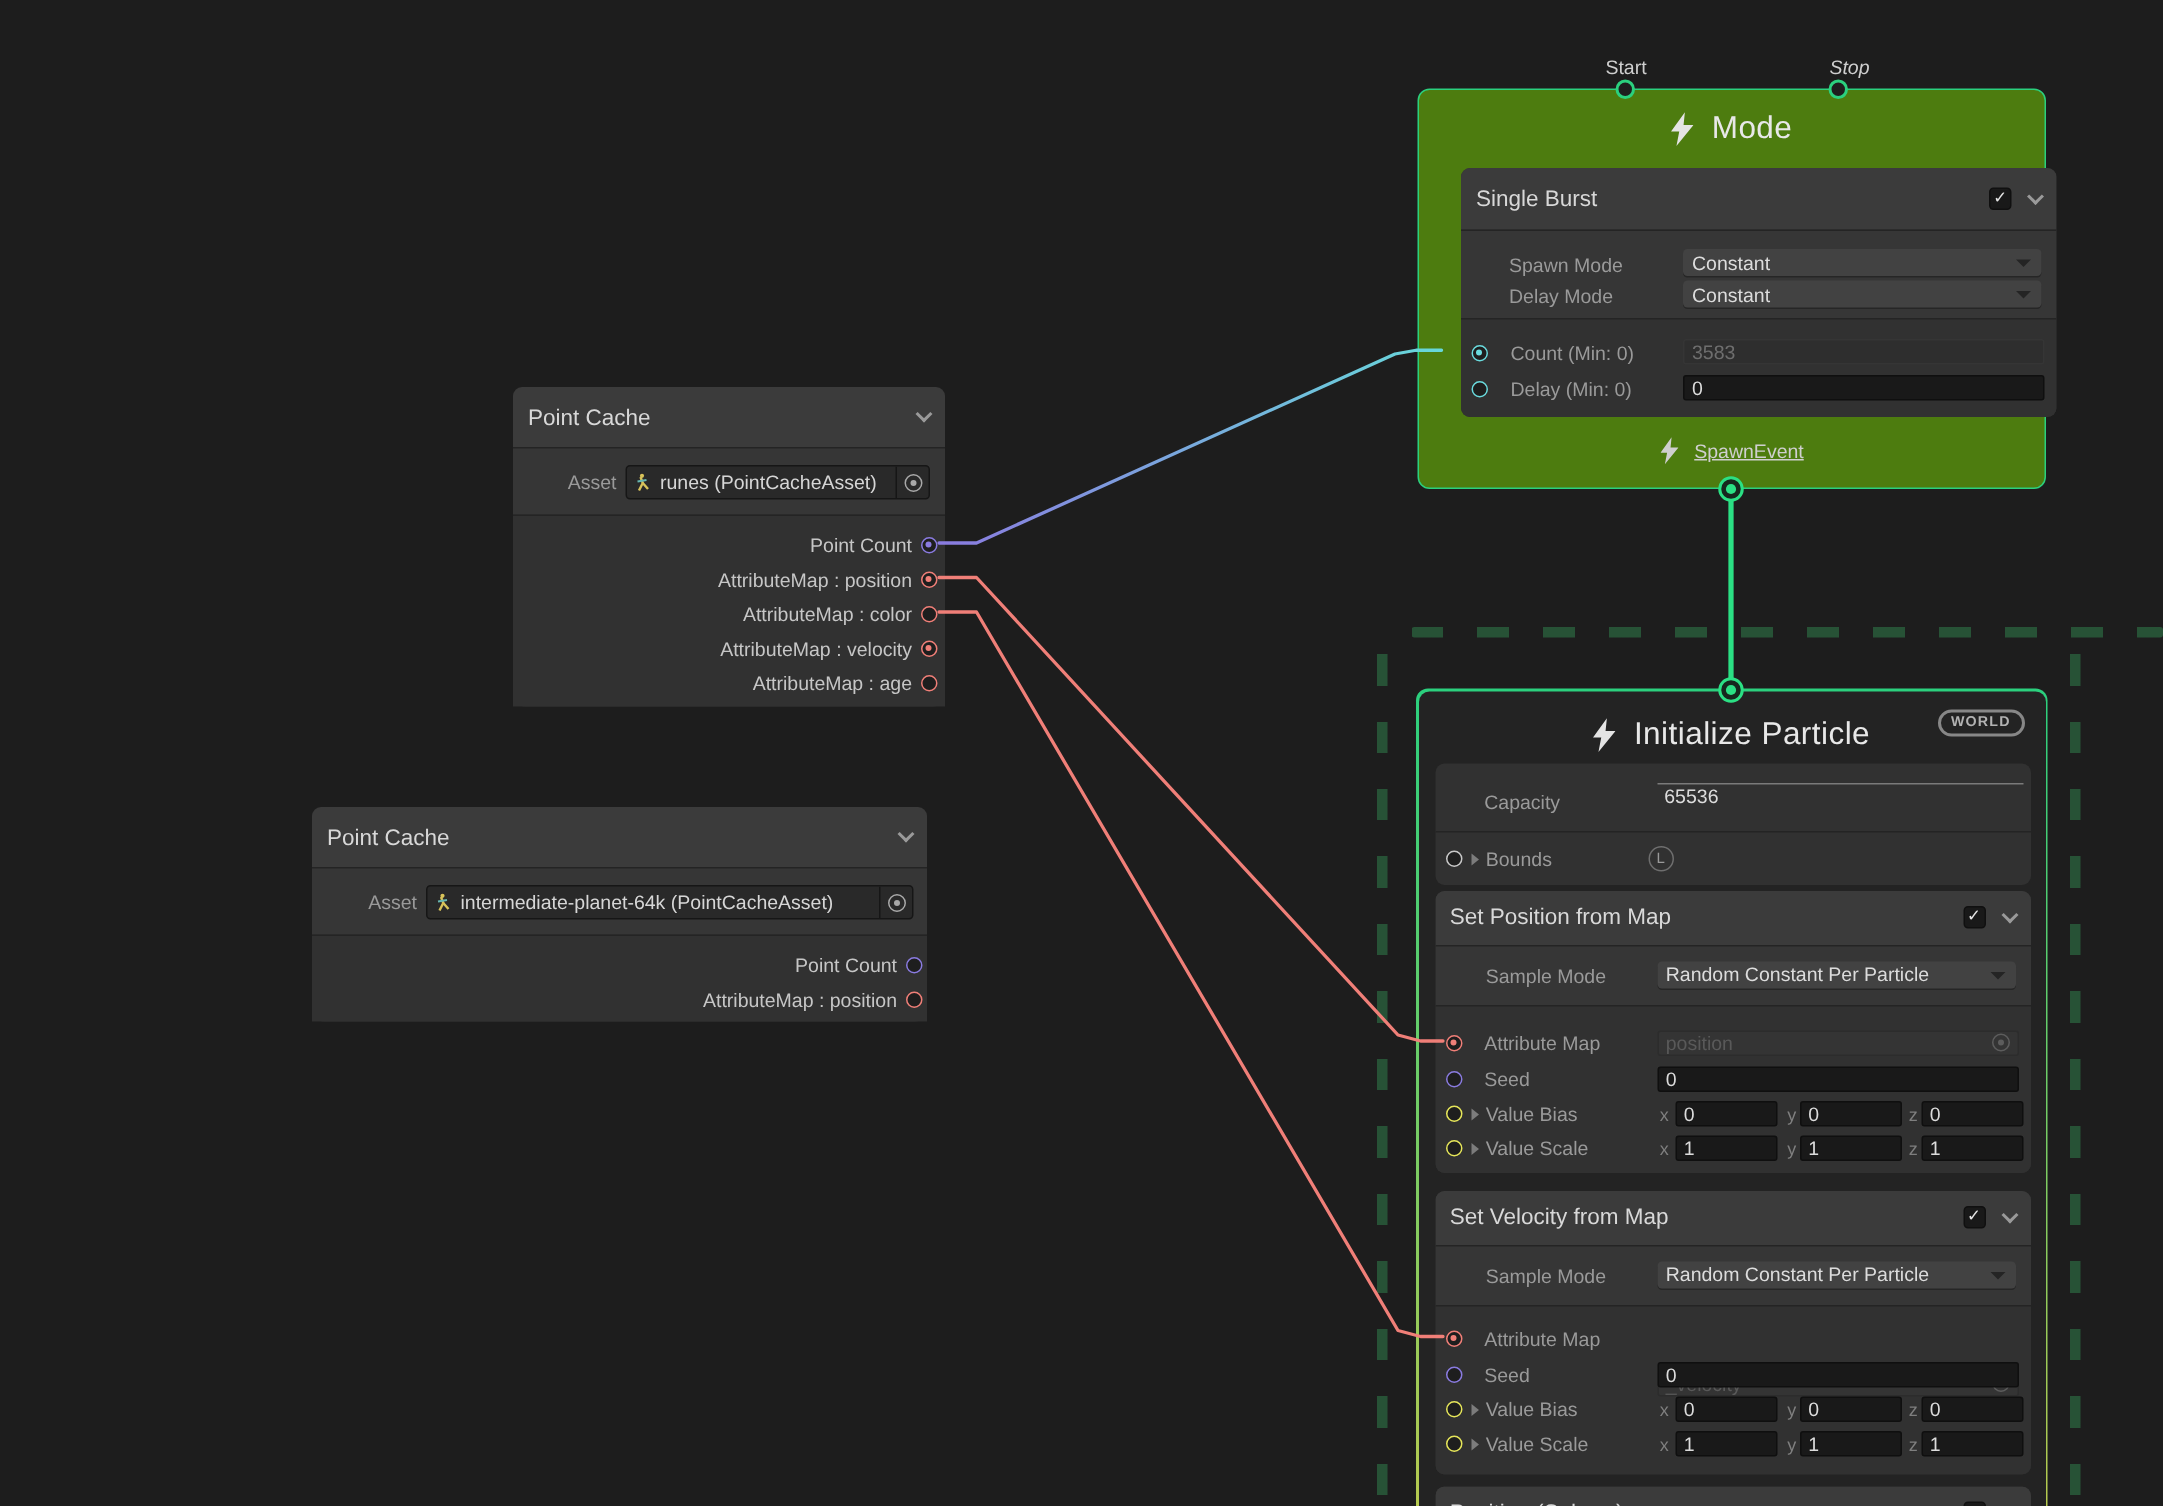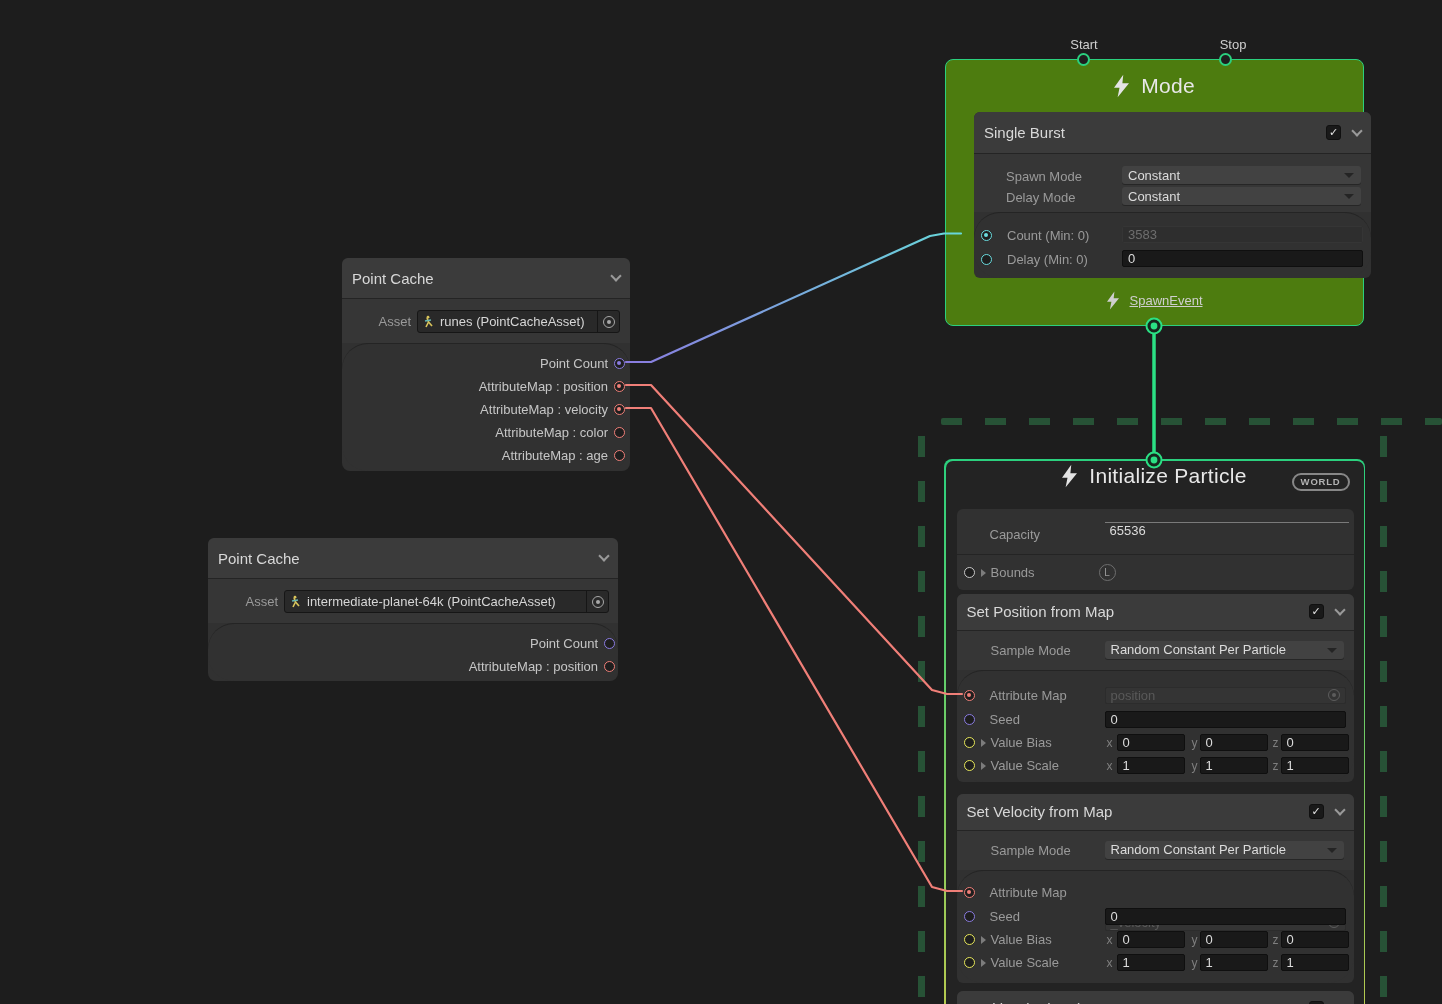--- a/index.html
+++ b/index.html
@@ -109,7 +109,7 @@
 
   <div class="node node-green" style="left:945px; top:59px; width:419px; height:267px;">
     <div class="toplabel" style="left:138px; top:-23px;">Start</div>
-    <div class="toplabel" style="left:287px; top:-23px;">Stop</div>
+    <div class="toplabel" style="left:287px; top:-23px;font-style:italic;">Stop</div>
     <span class="port-top" style="left:131px; top:-7px;"></span>
     <span class="port-top" style="left:273px; top:-7px;"></span>
 

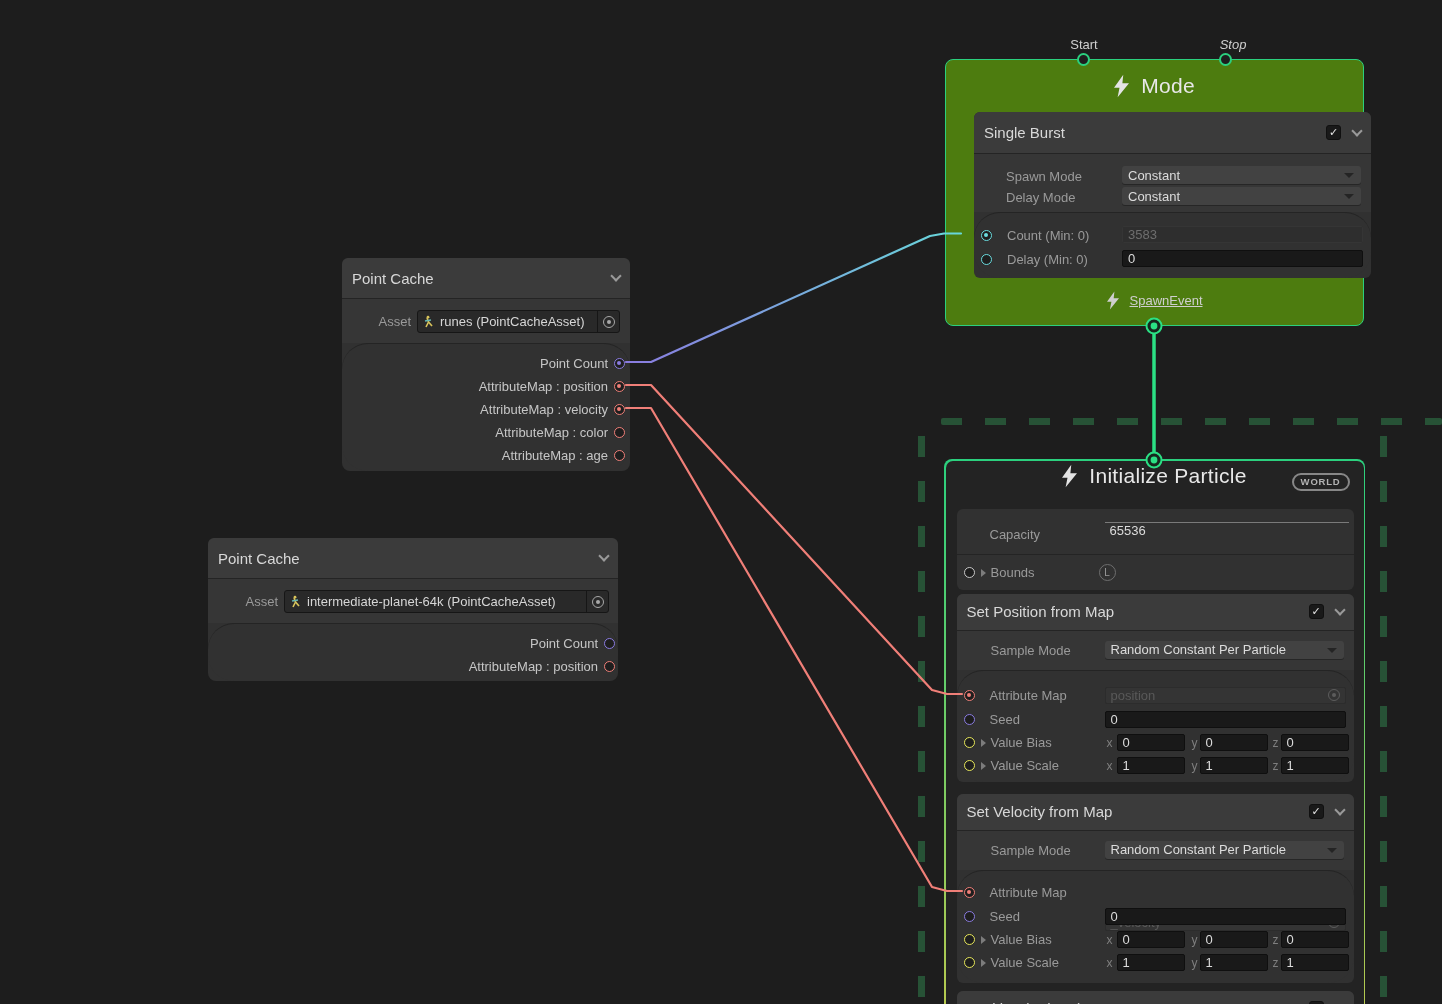--- a/index.html
+++ b/index.html
@@ -31,7 +31,7 @@
              display:flex; align-items:center; padding:0 10px; }
   .btitle { font-size:15px; color:#d8d8d8; flex:1; }
   .bsettings { position:absolute; left:0; right:0; background:#363636; border-top:1px solid #242424; }
-  .barea { position:absolute; left:0; right:0; bottom:0; background:#313131; border-top:1px solid #242424;border-radius:26px; }
+  .barea { position:absolute; left:0; right:0; bottom:0; background:#313131; border-top:1px solid #242424; }
 
   .label { color:#9a9a9a; font-size:13px; white-space:nowrap; }
   .wlabel { color:#c6c6c6; font-size:13px; white-space:nowrap; }

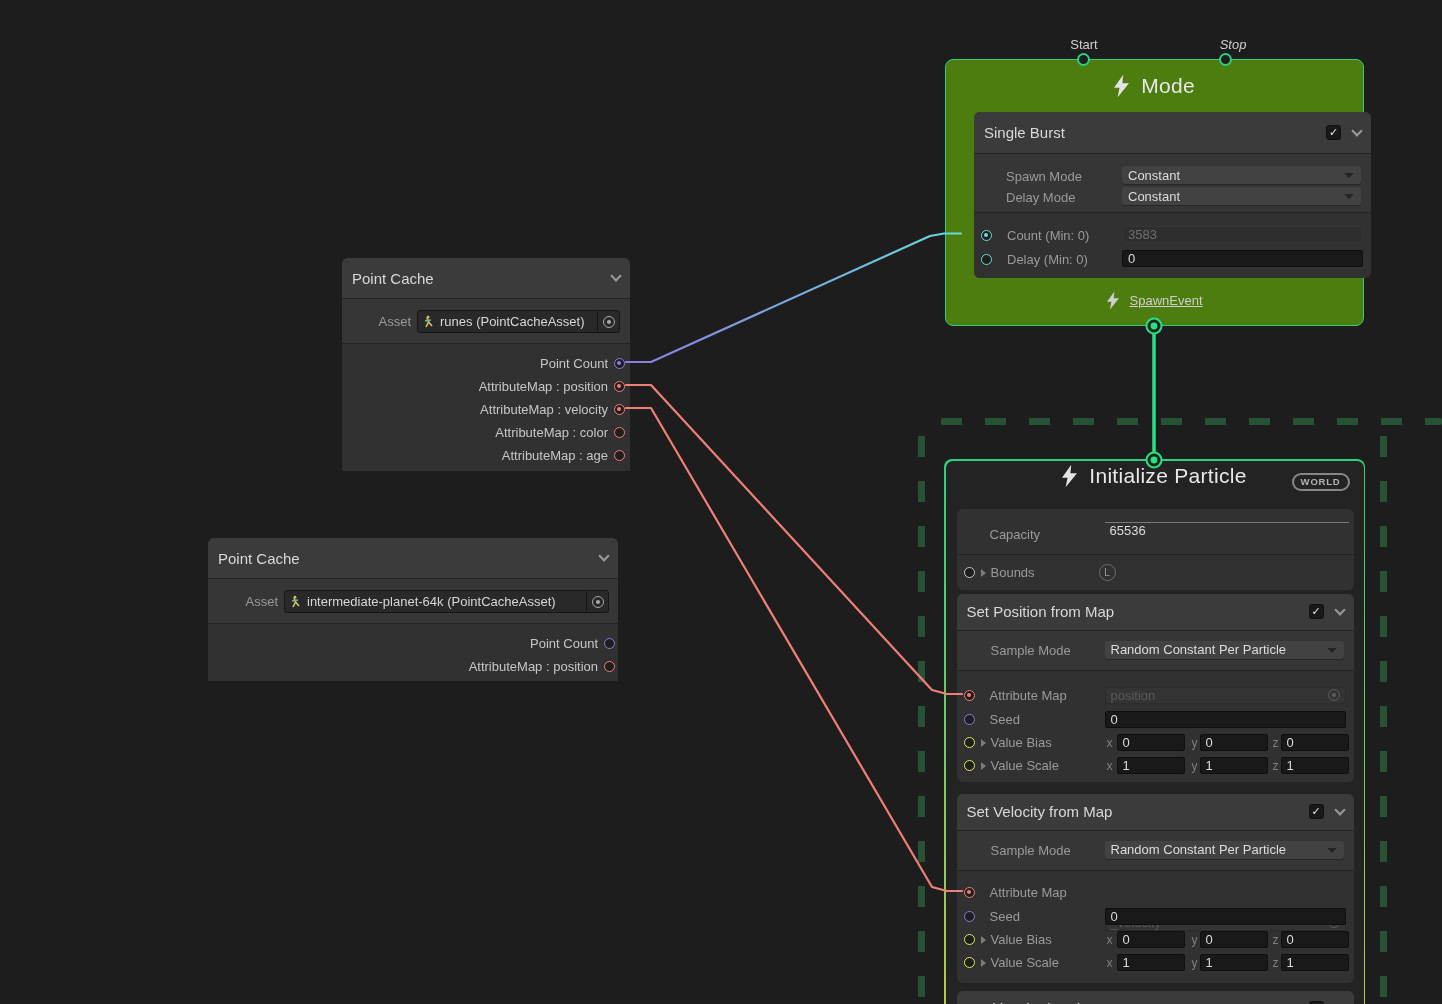--- a/index.html
+++ b/index.html
@@ -194,12 +194,12 @@
           <span class="port filled c-red"></span>
         </div>
       <div class="outrow">
+          <span class="wlabel">AttributeMap : color</span>
+          <span class="port c-red"></span>
+        </div>
+      <div class="outrow">
           <span class="wlabel">AttributeMap : velocity</span>
           <span class="port filled c-red"></span>
-        </div>
-      <div class="outrow">
-          <span class="wlabel">AttributeMap : color</span>
-          <span class="port c-red"></span>
         </div>
       <div class="outrow">
           <span class="wlabel">AttributeMap : age</span>

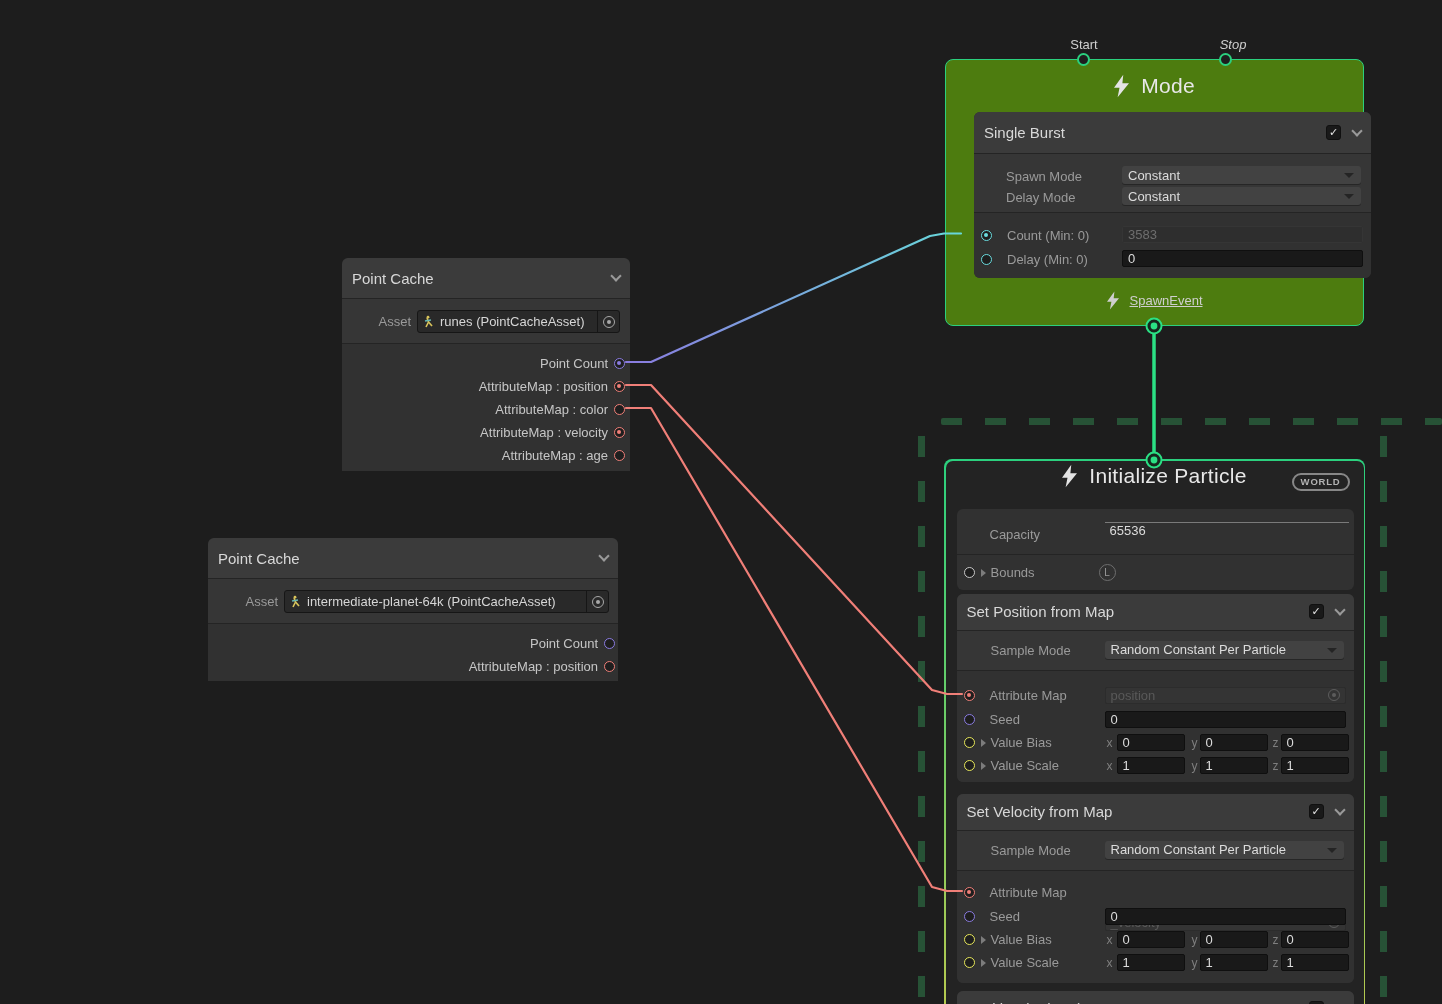--- a/index.html
+++ b/index.html
@@ -244,7 +244,7 @@
 
   <div class="gradwrap" style="left:944px; top:459px; width:421px; height:560px;">
     <div class="inner">
-      <div class="ntitle-row" style="top:0; height:30px;">
+      <div class="ntitle-row" style="top:14px; height:30px;">
         <svg class="bolt" viewBox="0 0 12 18">
             <path d="M7.4 0 L0 10.3 H4.4 L2.9 18 L12 6.8 H6.7 Z" fill="#e4e4e4"></path>
           </svg>

